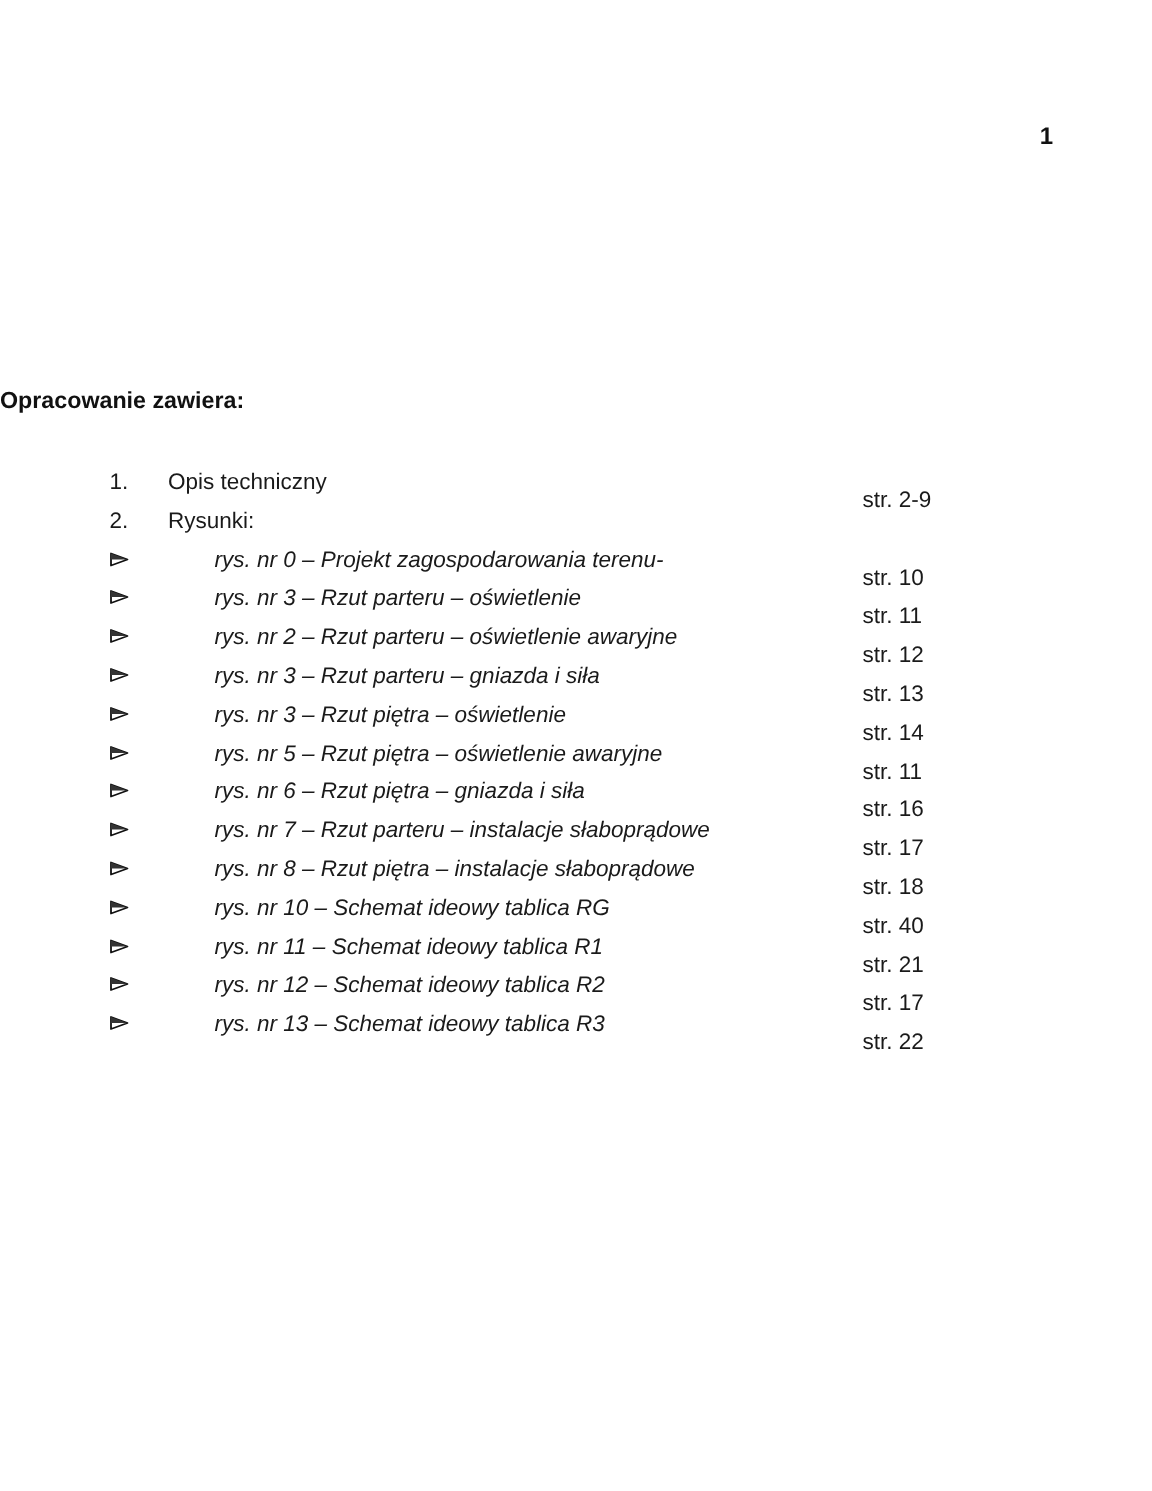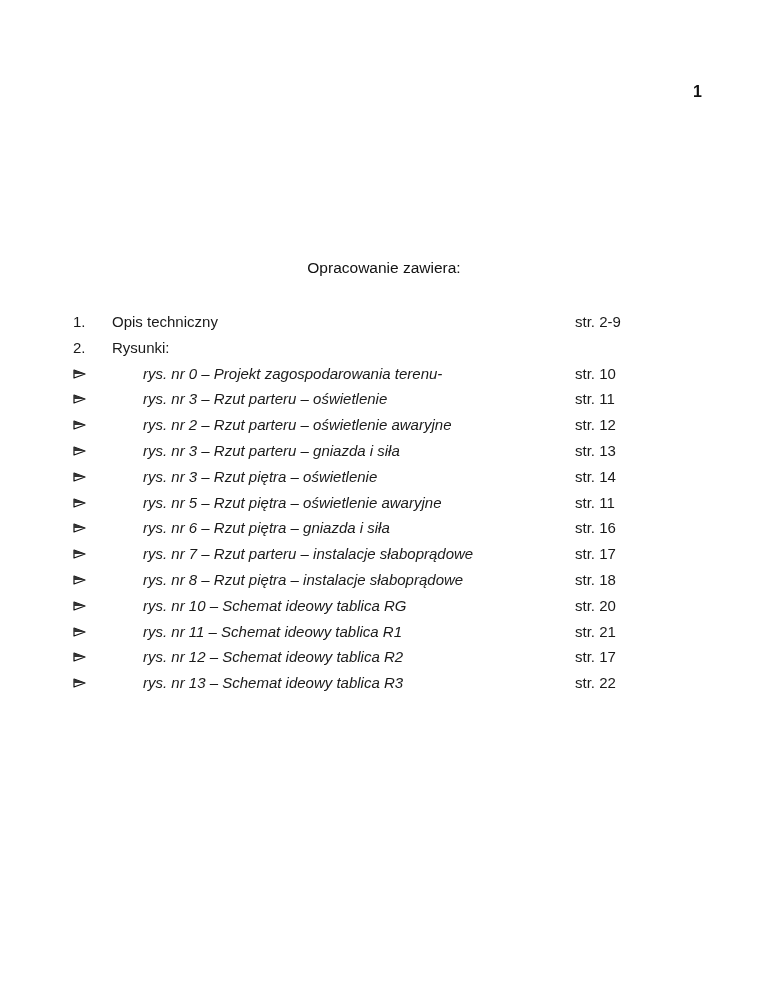--- a/index.html
+++ b/index.html
@@ -25,9 +25,8 @@
     top: 259px;
     left: 0;
     width: 100%;
-    text-align: center;
     font-size: 15.5px;
-    font-weight: normal;
+    font-weight: bold;
     color: #111;
   }
   .toc {

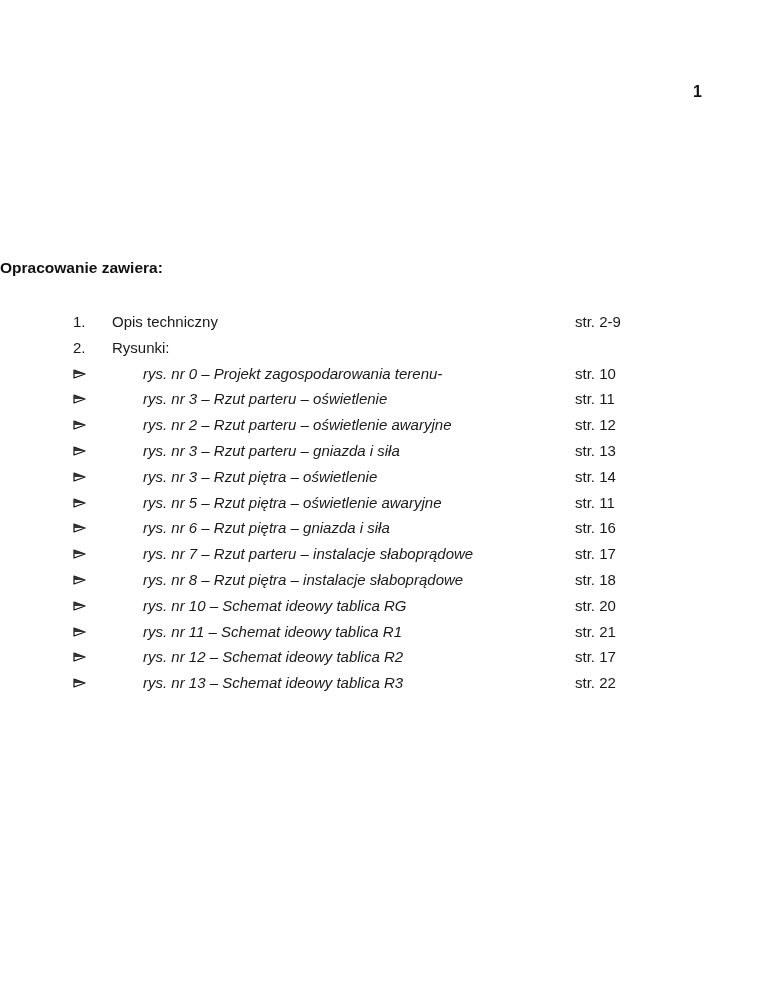--- a/index.html
+++ b/index.html
@@ -54,7 +54,7 @@
   .toc-row .pageref {
     position: absolute;
     left: 502px;
-    top: 0;
+    top: 12px;
     line-height: 25.8px;
   }
 </style>

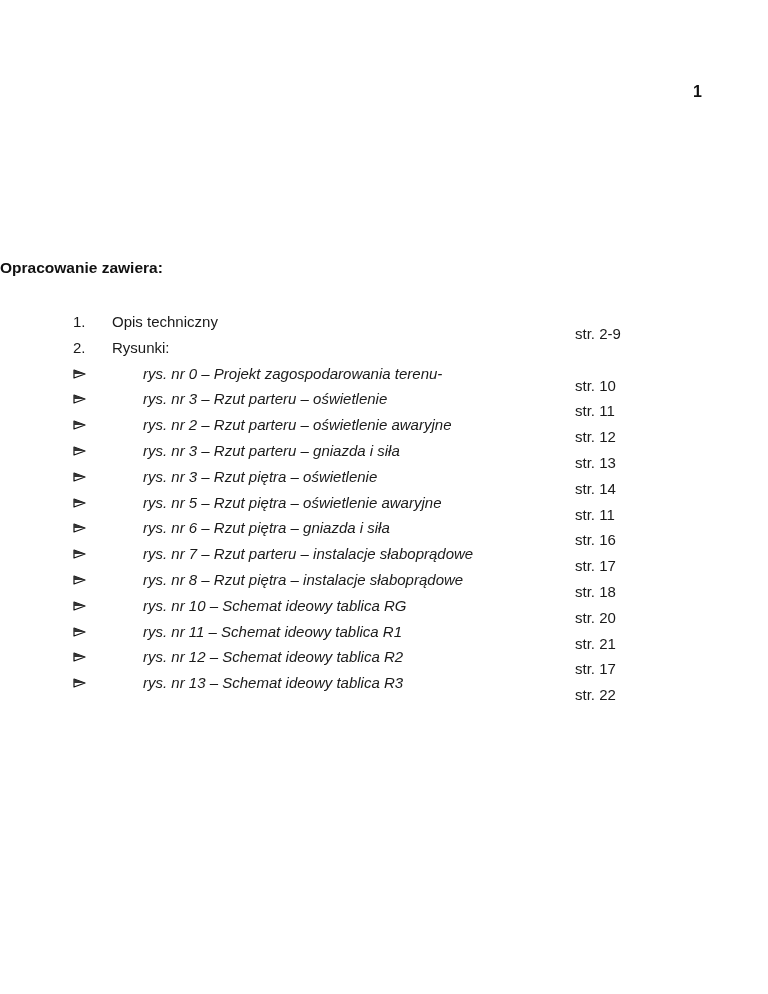--- a/index.html
+++ b/index.html
@@ -189,7 +189,7 @@
       </svg>
     </span>
     <span class="label">rys. nr 10 – Schemat ideowy tablica RG</span>
-    <span class="pageref">str. 20</span>
+    <span class="pageref">str. 40</span>
   </div>
       <div class="toc-row bullet">
     <span class="marker">

